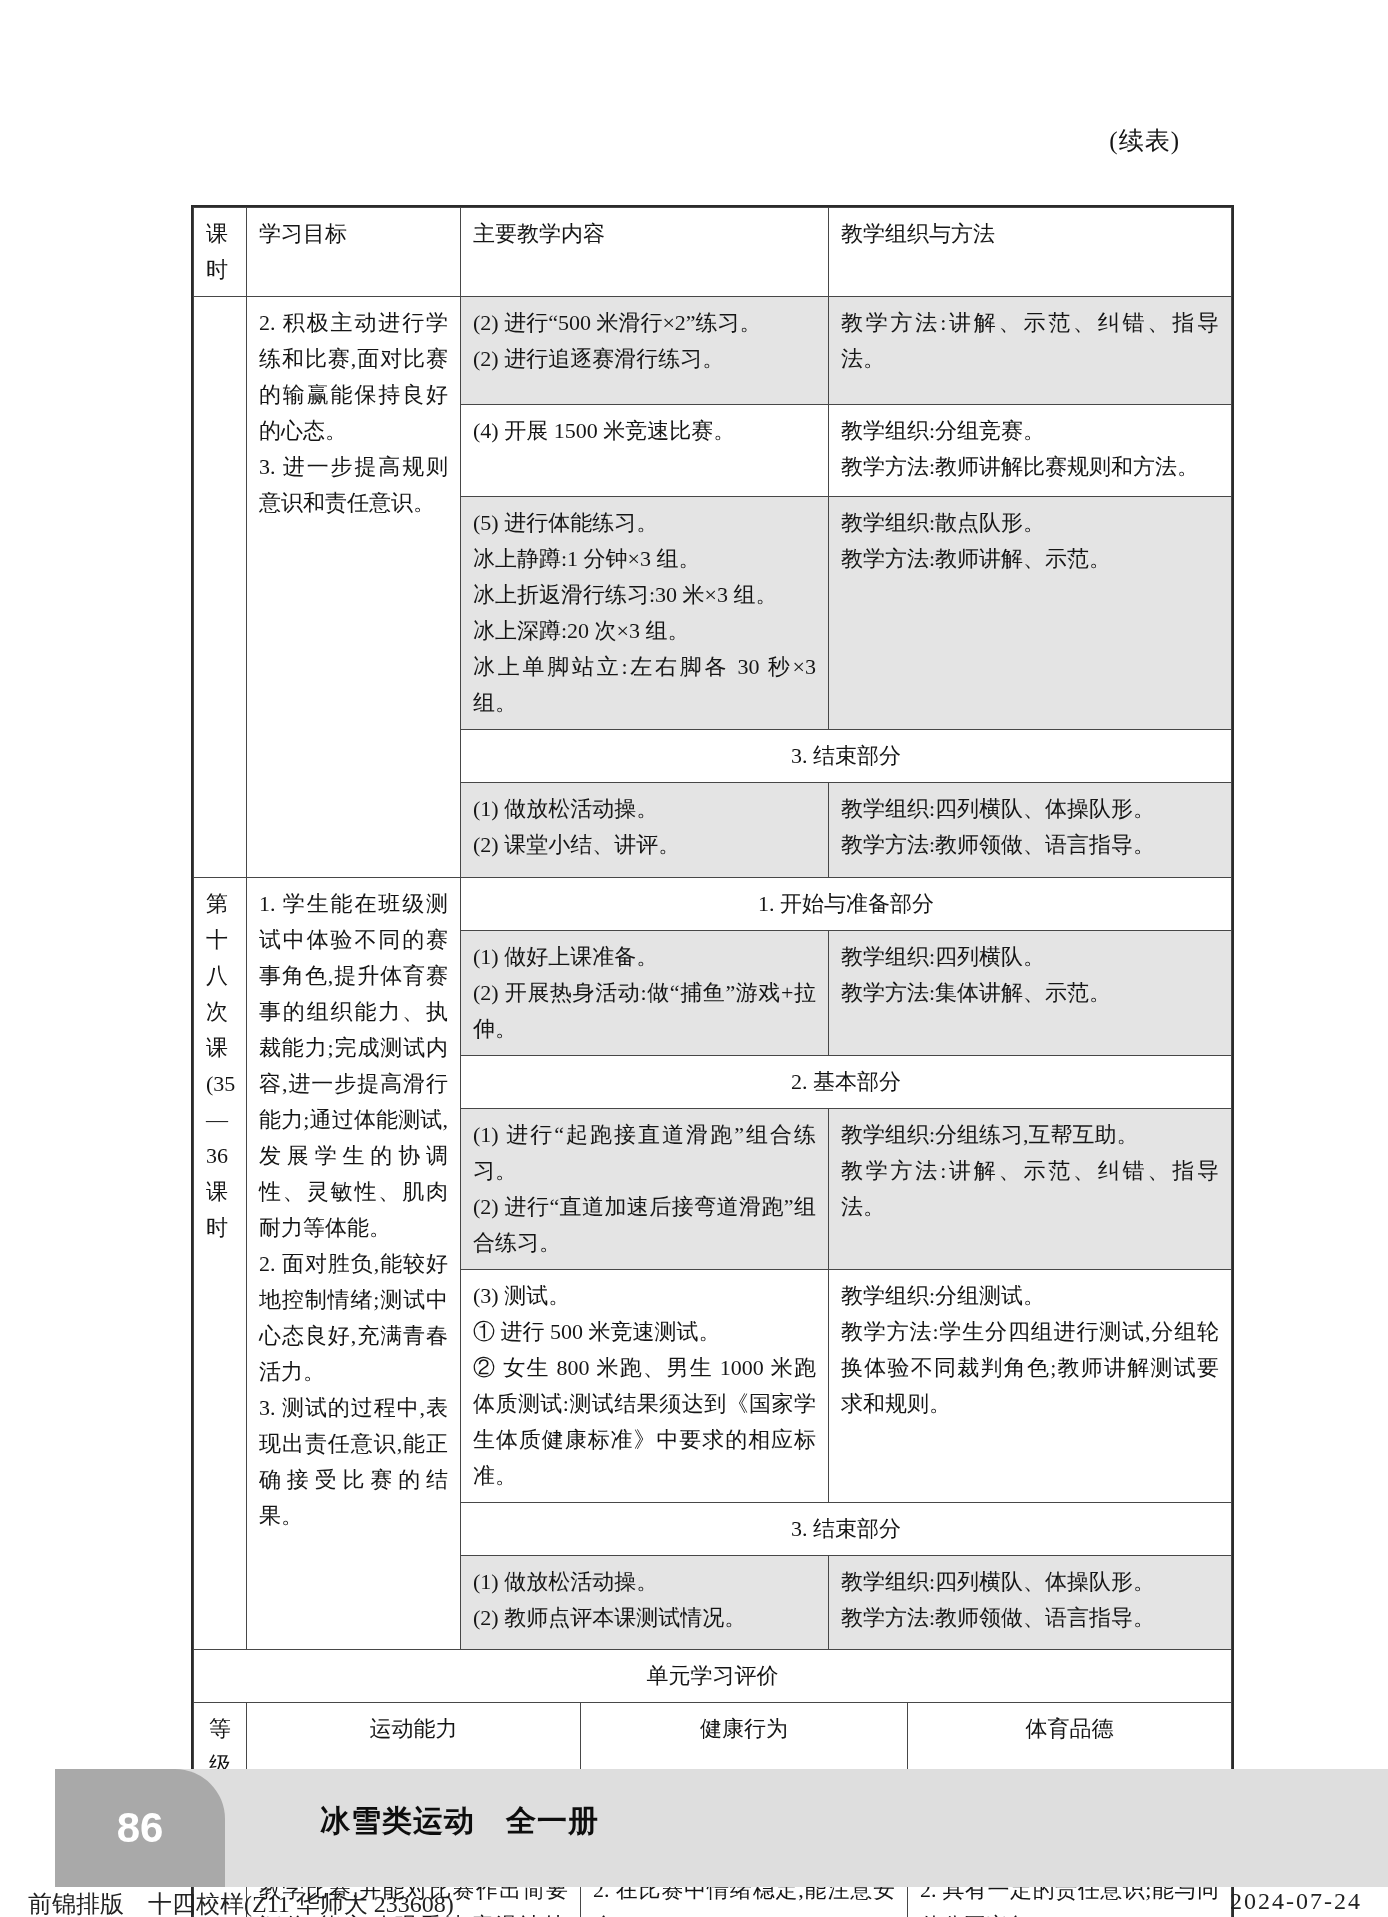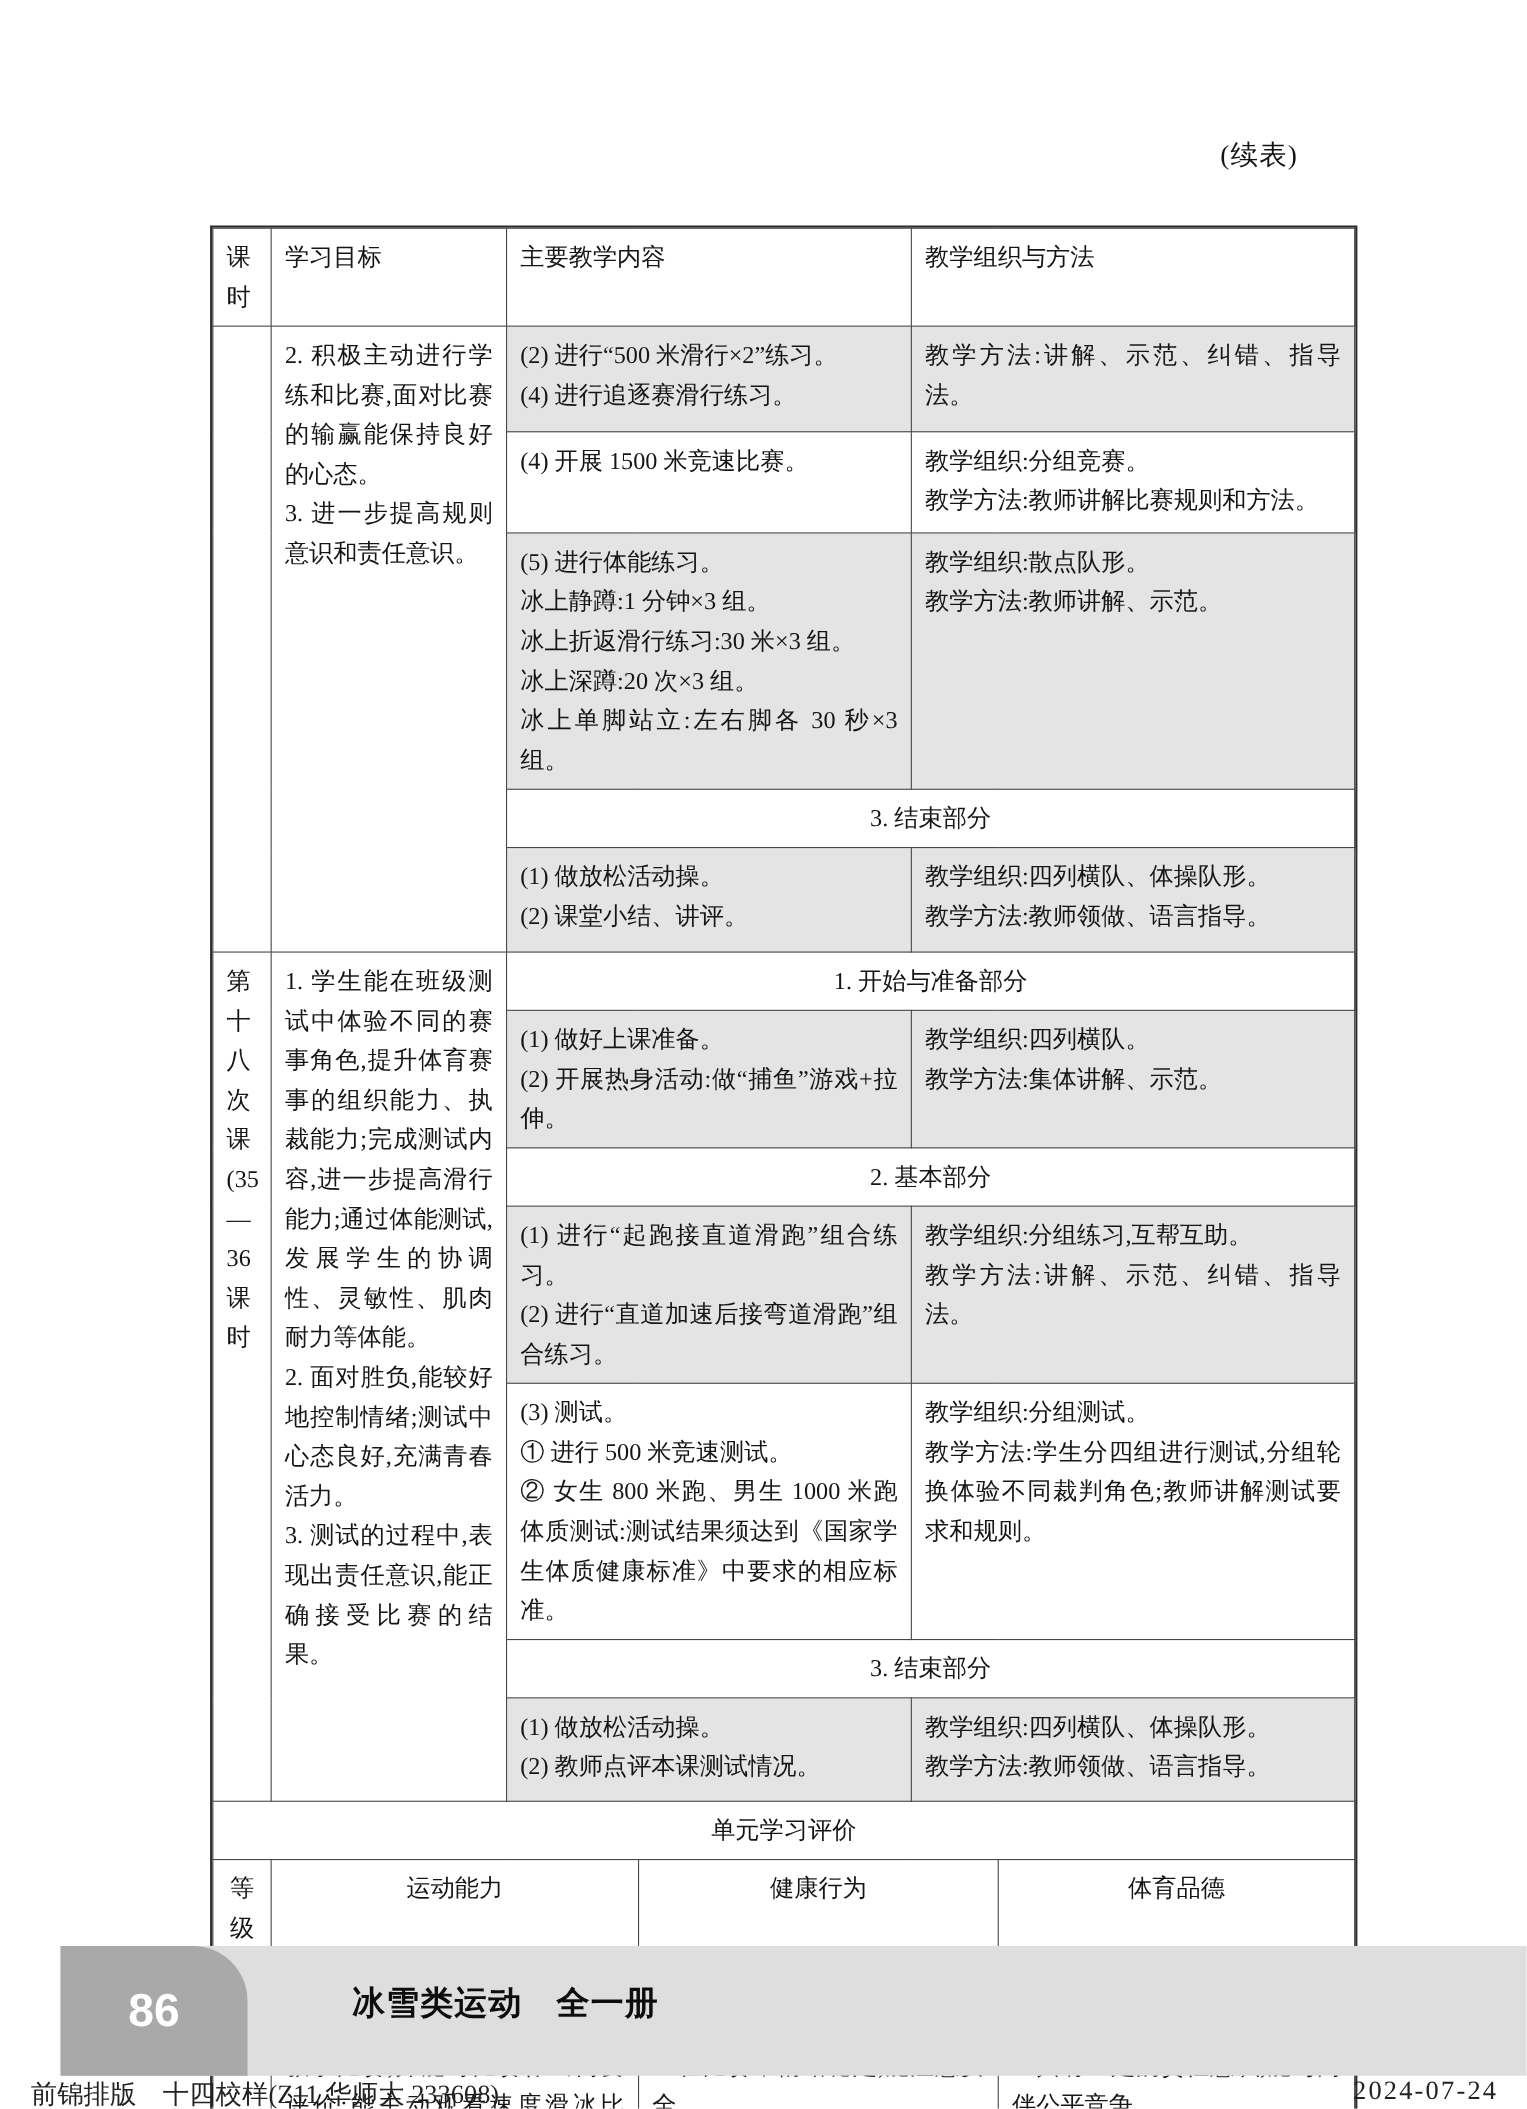--- a/index.html
+++ b/index.html
@@ -31,7 +31,7 @@
   td.eval-text { vertical-align:middle; text-align:justify; }
 
   tr.h44{height:44px} tr.h45{height:45px} tr.h48{height:48px}
-  tr.h92{height:92px} tr.h94{height:94px} tr.h95{height:95px} tr.h96{height:96px}
+  tr.h92{height:92px} tr.h94{height:94px} tr.h95{height:95px} tr.h96{height:108px}
   tr.h125{height:125px} tr.h137{height:137px} tr.h182{height:182px}
   tr.h188{height:188px} tr.h225{height:225px}
 

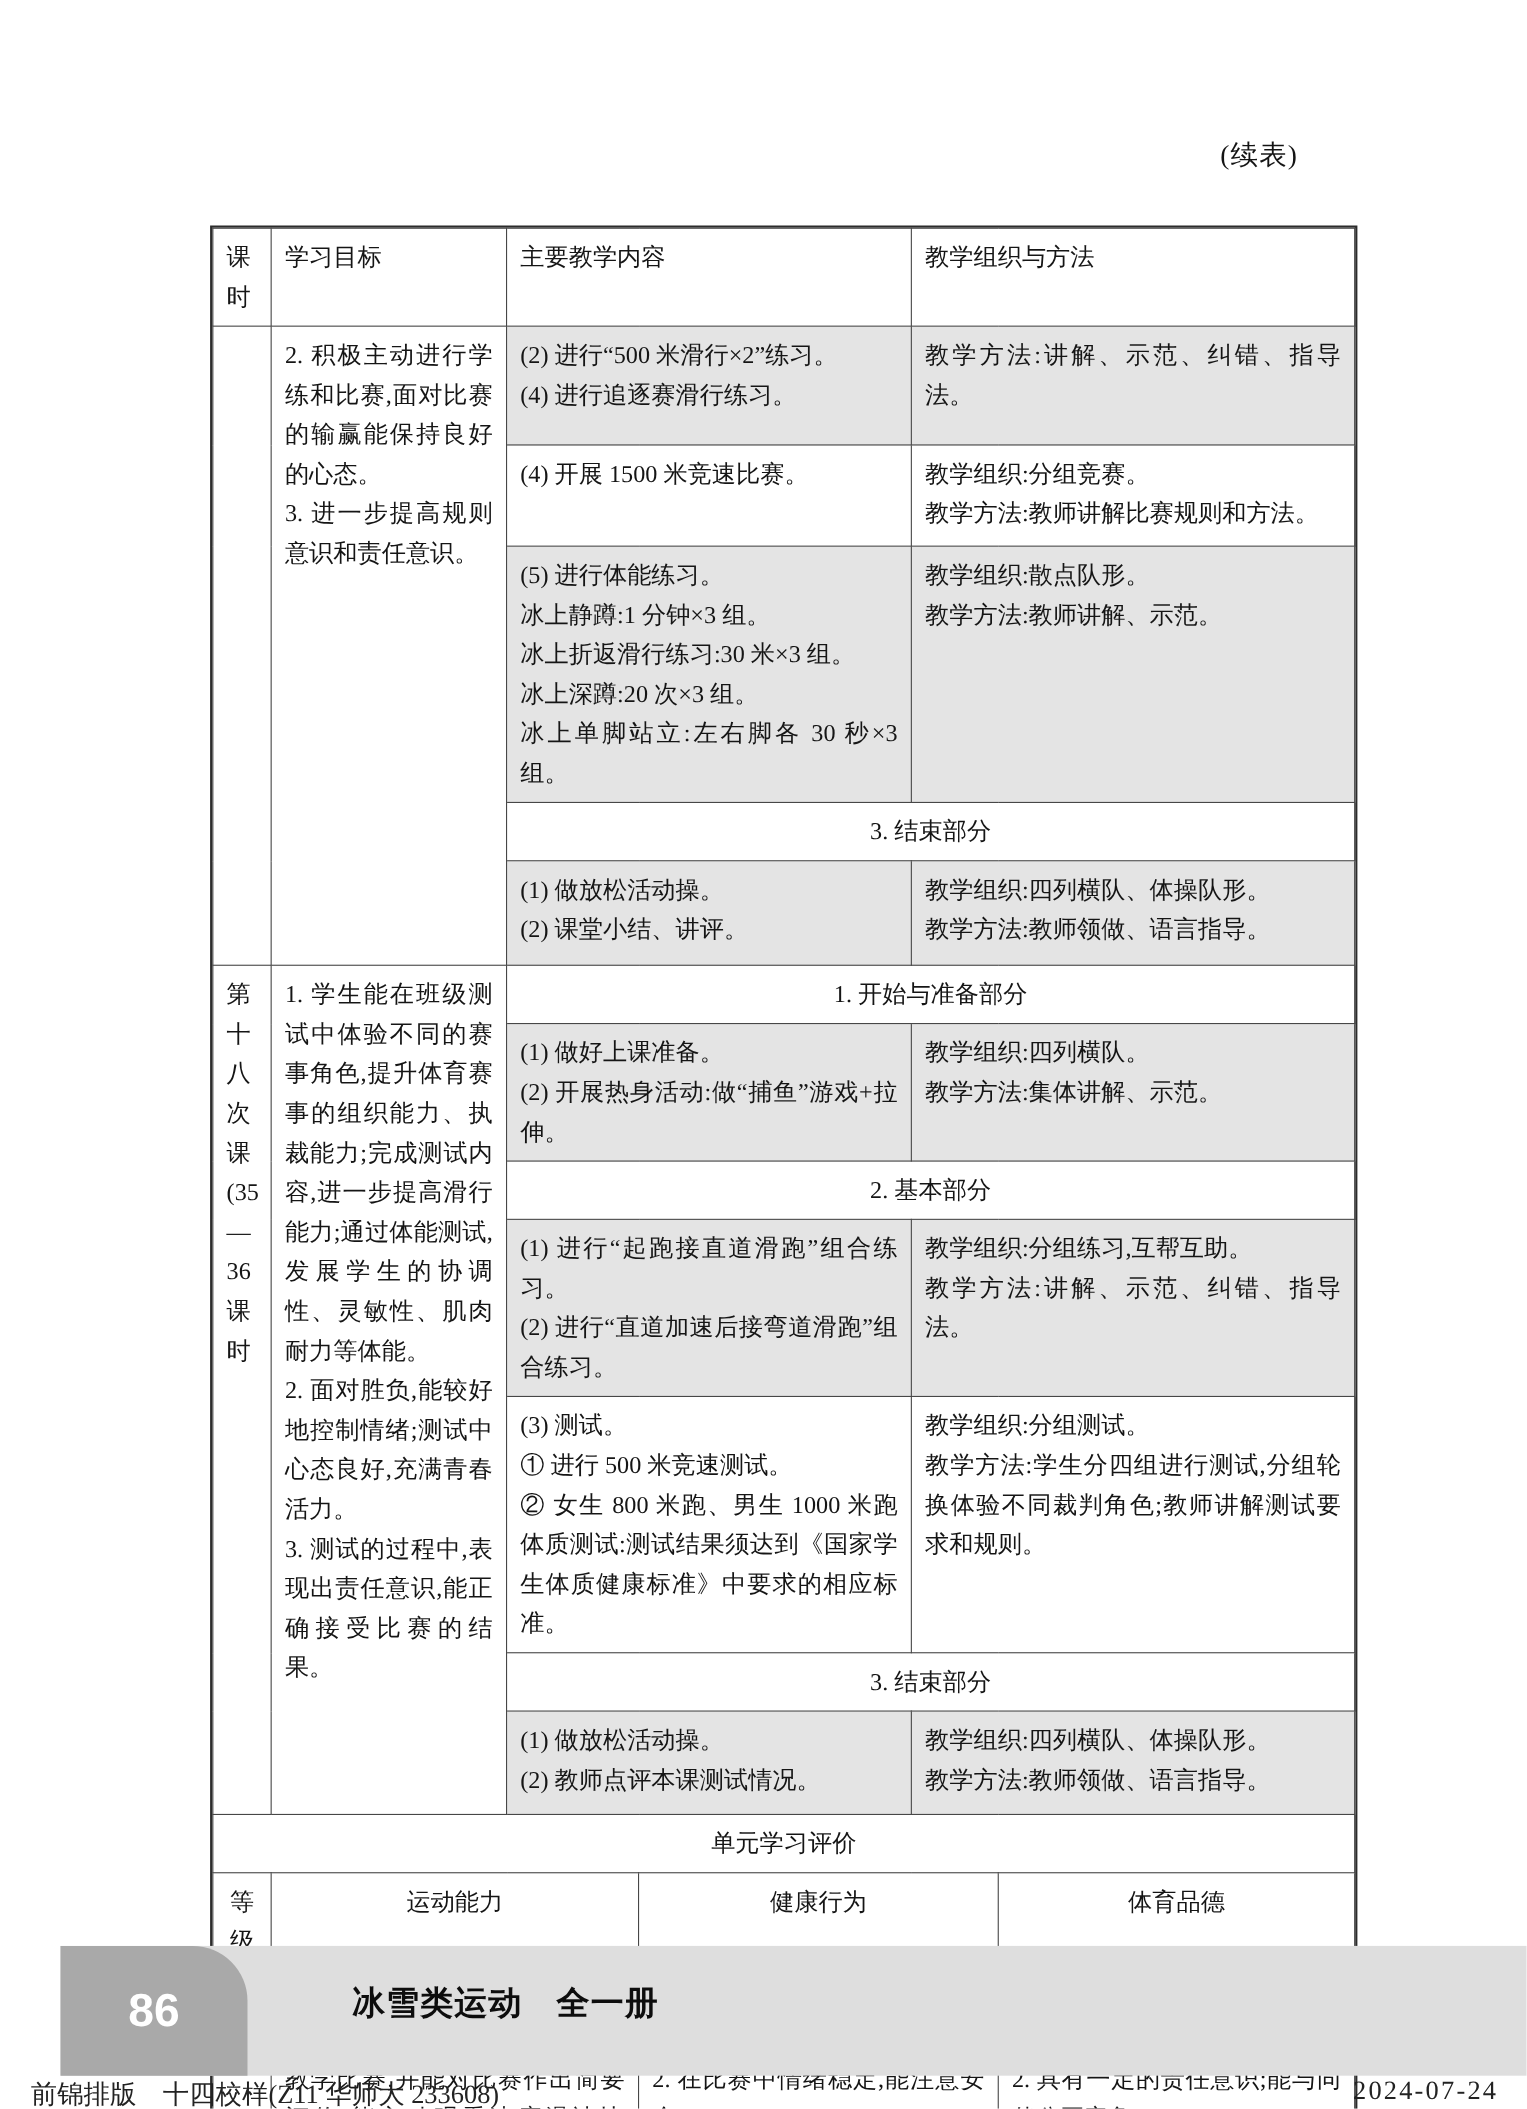--- a/index.html
+++ b/index.html
@@ -82,7 +82,7 @@
         </td>
         <td class="content shaded" colspan="2">
           <p>(2) 进行“500 米滑行×2”练习。</p>
-          <p>(4) 进行追逐赛滑行练习。</p>
+          <p>(2) 进行追逐赛滑行练习。</p>
         </td>
         <td class="methods shaded" colspan="2">
           <p>教学方法:讲解、示范、纠错、指导法。</p>

